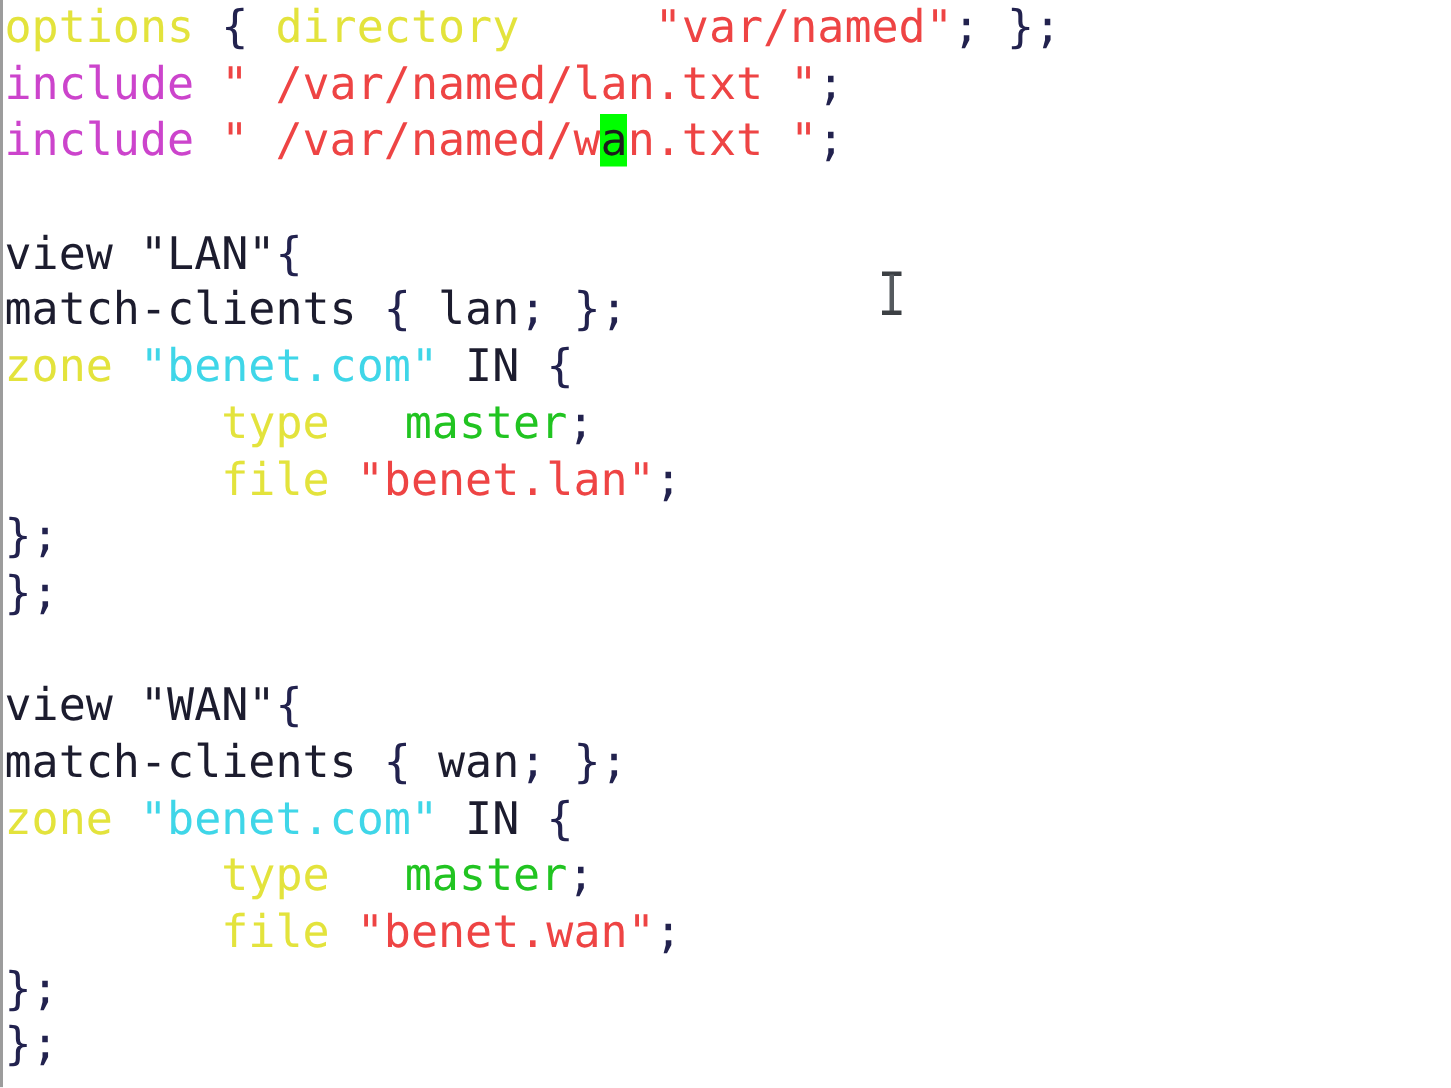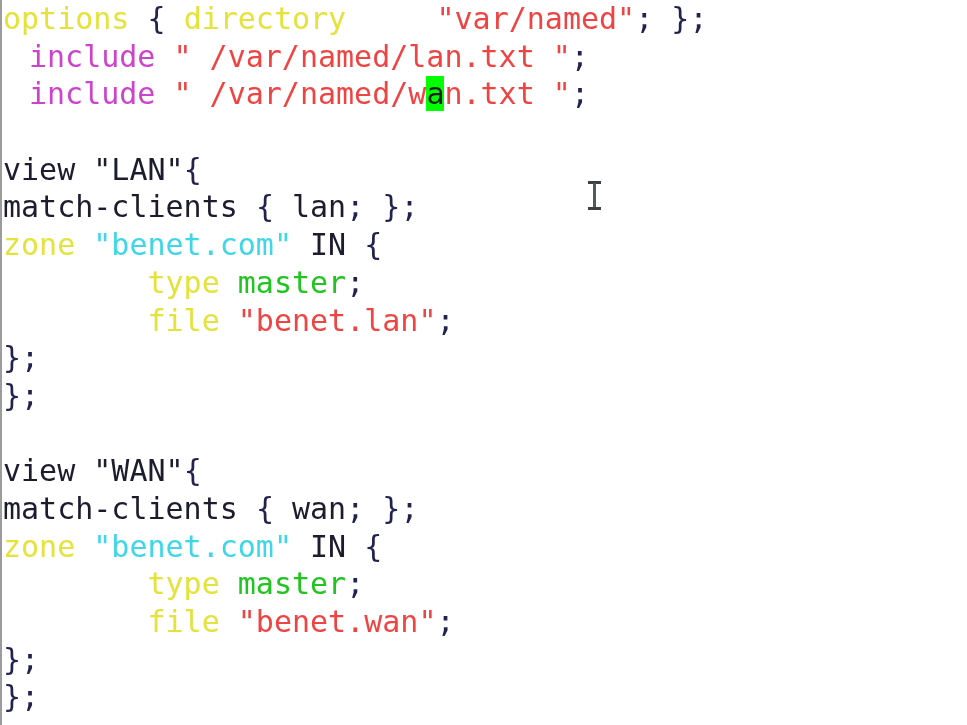--- a/index.html
+++ b/index.html
@@ -47,7 +47,7 @@
   }
   
   .t-keyword   { color: #e3e33c; }          
-  .t-include   { color: #cc44cc; padding-left: 26px; }          
+  .t-include   { color: #cc44cc; }          
   .t-string    { color: #ee4444; }          
   .t-punct     { color: #22224e; }          
   .t-plain     { color: #1c1c2e; }          

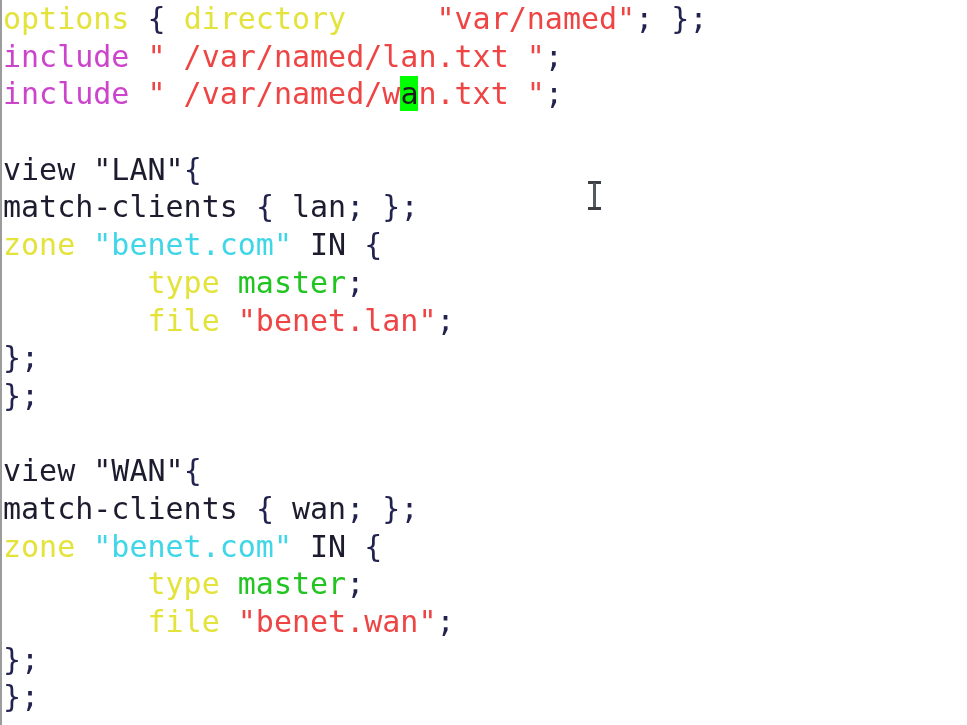--- a/index.html
+++ b/index.html
@@ -92,7 +92,7 @@
     .t-punct{color:#22224e;}
     .t-plain{color:#1c1c2e;margin-top:35px;}
     .t-zonename{color:#3fd6e8;}
-    .t-value{color:#21c421;}
+    .t-value{color:#21c421;margin-left:32px;}
     .hl{background:#00ff00;color:#1c1c1c;}
     #left-border{background:#9c9c9c;}
     #screen{background:#ffffff;}

